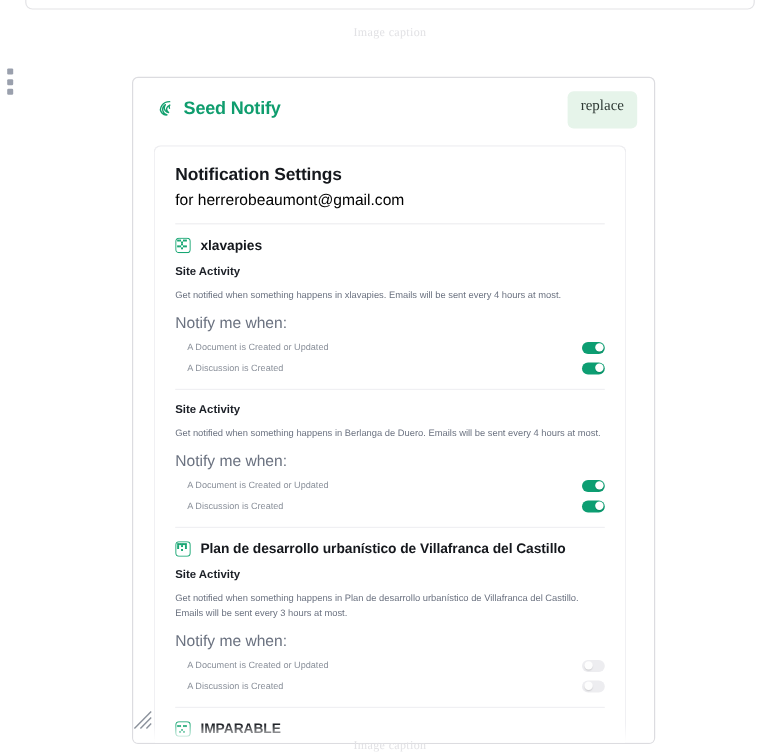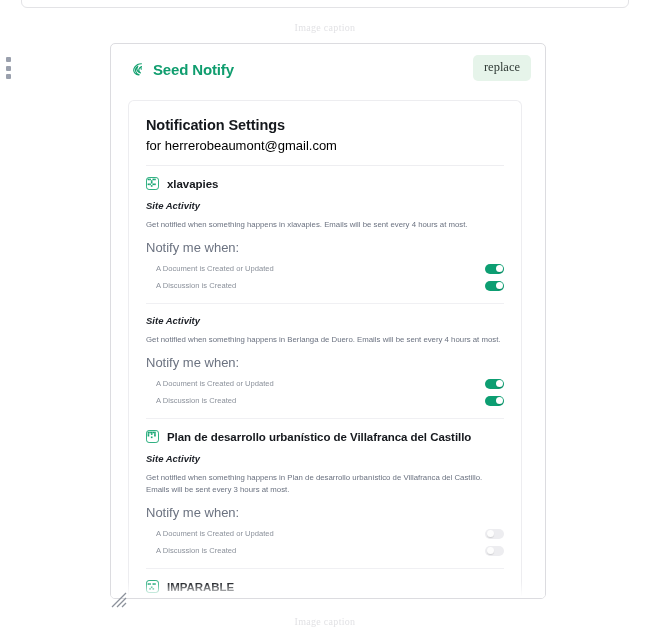--- a/index.html
+++ b/index.html
@@ -49,7 +49,7 @@
   
   .embed-frame {
     position: absolute;
-    left: 110px; top: 43px;
+    left: 110px; top: 64px;
     width: 436px; height: 556px;
     background: #ffffff;
     border: 1px solid #dcdce0;

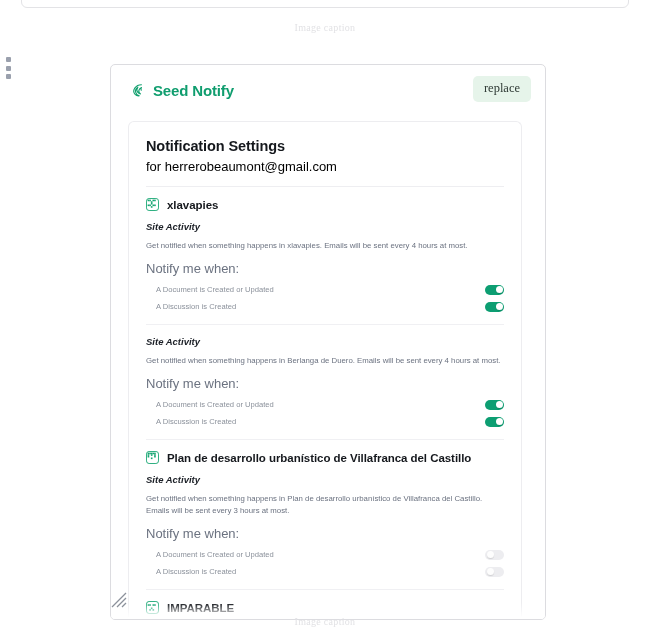--- a/index.html
+++ b/index.html
@@ -77,7 +77,7 @@
     position: absolute; right: 14px; top: 11px;
     background: #e6f4ea;
     border: none; border-radius: 5px;
-    padding: 6px 11px 7px;
+    padding: 6px 11px 12px;
     font-family: "Liberation Serif", serif;
     font-size: 12.5px;
     color: #2f3a35;

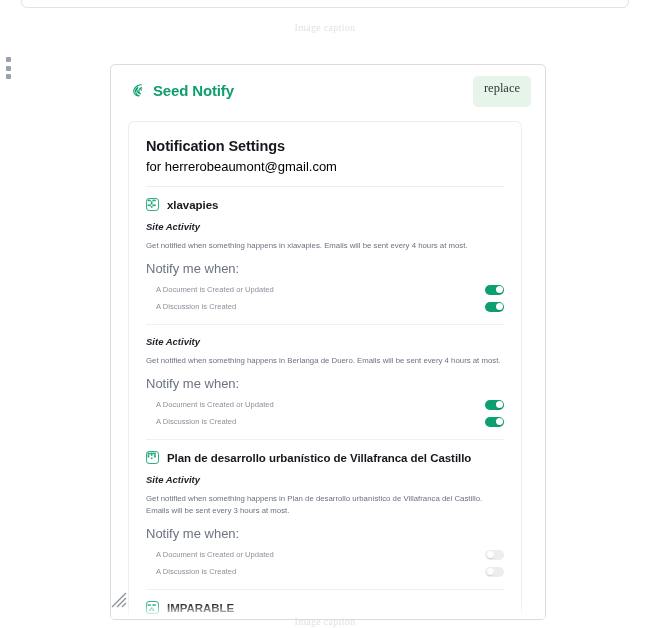--- a/index.html
+++ b/index.html
@@ -126,7 +126,6 @@
   .activity-label {
     font-size: 9.5px; font-weight: 700; color: #1b1f26;
     margin: 0 0 8px;
-    font-style: italic;
   }
   .activity-desc {
     font-size: 7.8px; color: #6b7280; line-height: 1.55;

